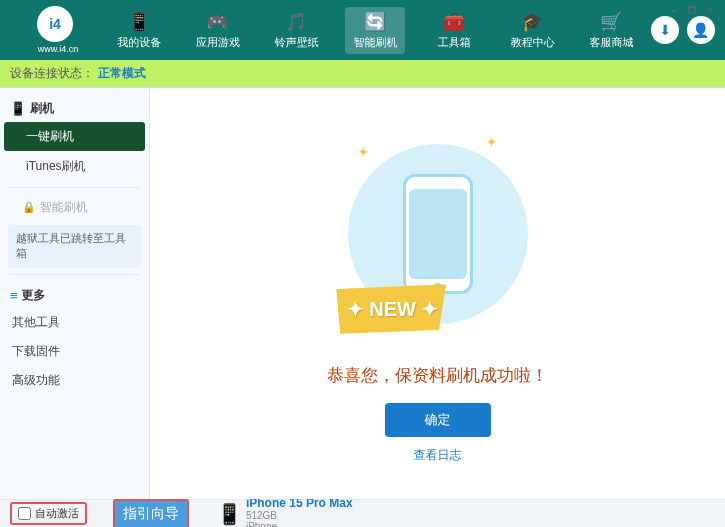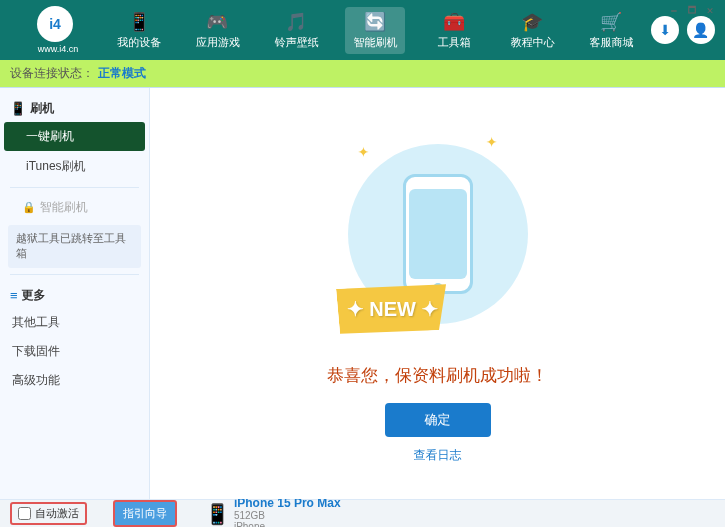--- a/index.html
+++ b/index.html
@@ -67,7 +67,7 @@
     .auto-activate-box { display: flex; align-items: center; gap: 4px; border: 2px solid #e05555; padding: 2px 6px; border-radius: 3px; margin-right: 6px; }
     .auto-activate-box input[type=checkbox] { margin: 0; }
     .auto-activate-label { font-size: 11px; color: #333; }
-    .guide-btn { background: #4a9ee0; color: #fff; border: none; padding: 4px 8px; border-radius: 3px; font-size: 11px; cursor: pointer; border: 2px solid #e05555; }
+    .guide-btn { background: #4a9ee0; color: #fff; border: none; padding: 4px 8px; border-radius: 3px; font-size: 14px; cursor: pointer; border: 2px solid #e05555; }
 
     
     .device-icon { font-size: 20px; color: #1a7bcc; margin-right: 4px; }

